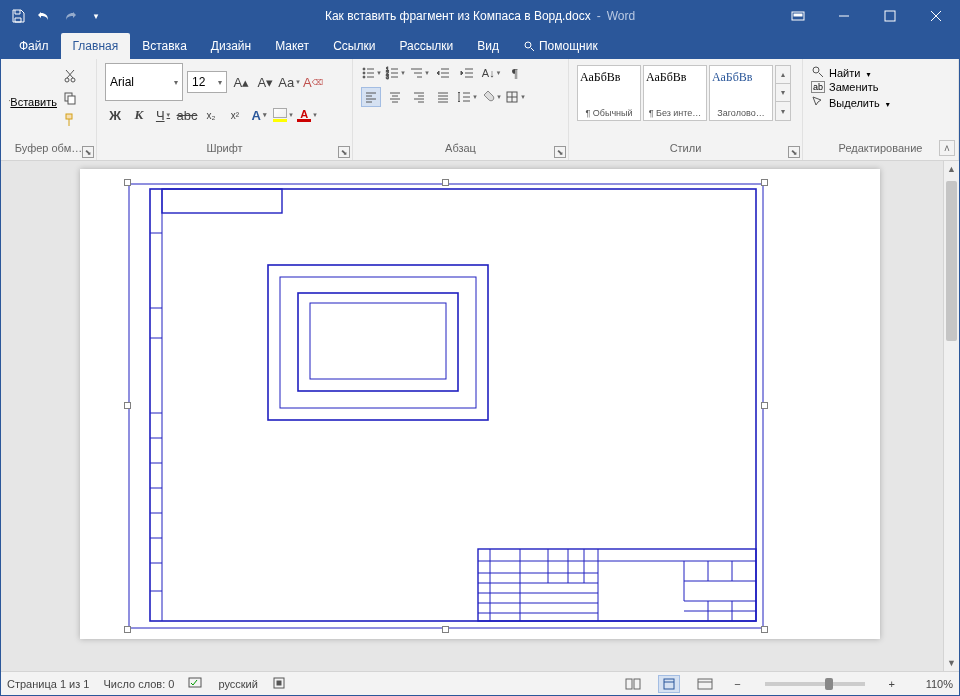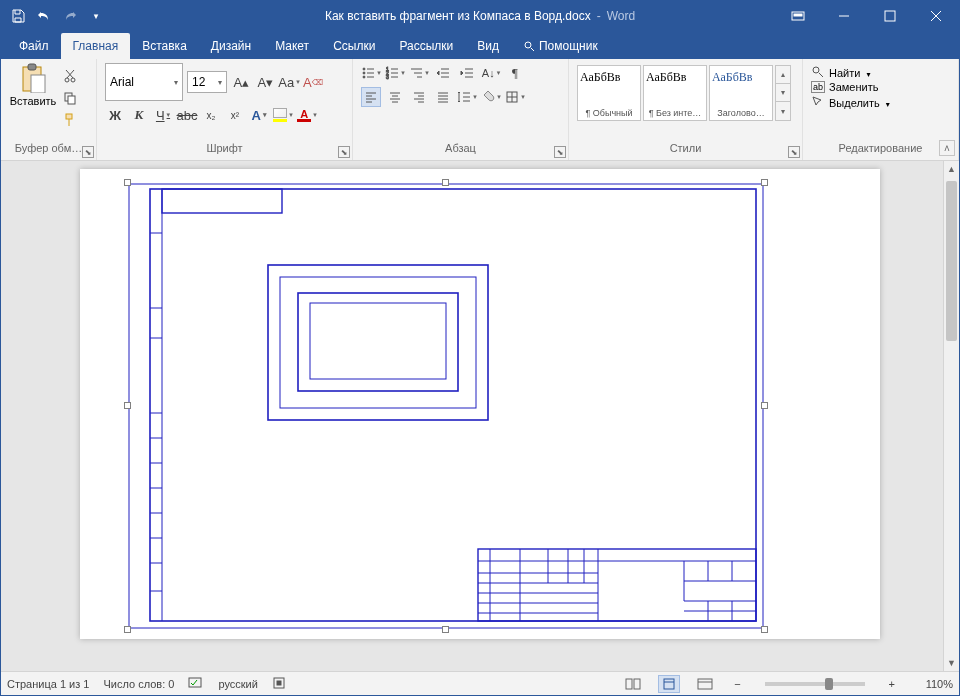--- a/index.html
+++ b/index.html
@@ -25,7 +25,7 @@
 .group-label { font-size: 11px; color: #666; text-align: center; padding-top: 2px; height: 18px; white-space: nowrap; overflow: hidden; }
 .group-content { flex: 1; display: flex; gap: 4px; }
 .launcher { position: absolute; right: 2px; bottom: 2px; width: 12px; height: 12px; border: 1px solid #999; display: flex; align-items: center; justify-content: center; font-size: 8px; color: #666; }
-.clip-big { display: flex; flex-direction: column; align-items: center; justify-content: flex-start; width: 48px; }
+.clip-big { display: flex; flex-direction: row; align-items: center; justify-content: space-between; width: 48px; text-decoration: underline; }
 .clip-big svg { margin-bottom: 2px; }
 .clip-big span { font-size: 11px; }
 .clip-mini { display: flex; flex-direction: column; gap: 4px; padding-top: 4px; }

